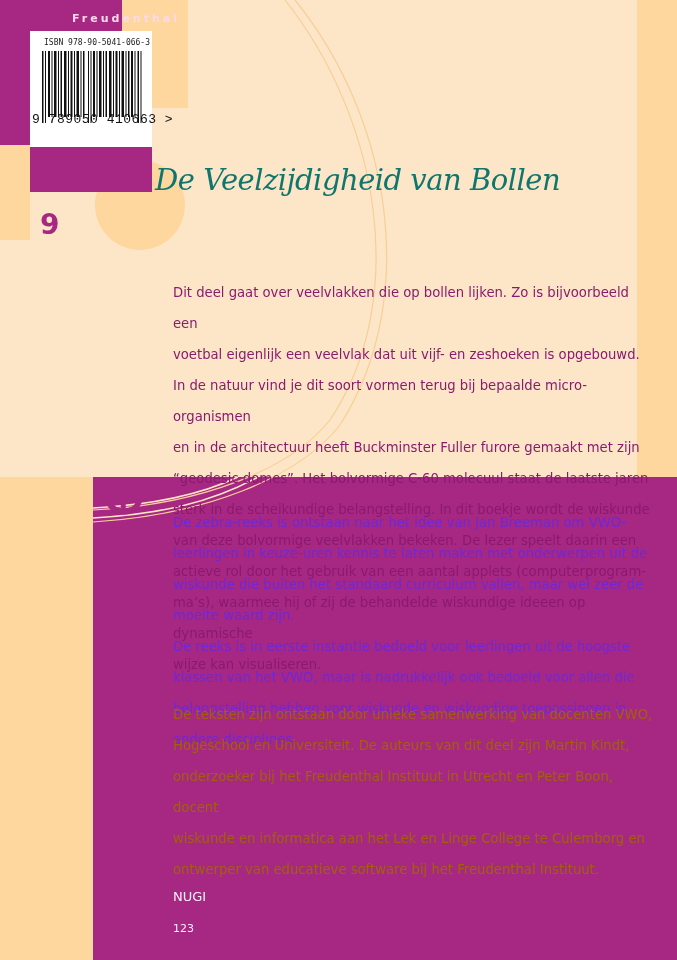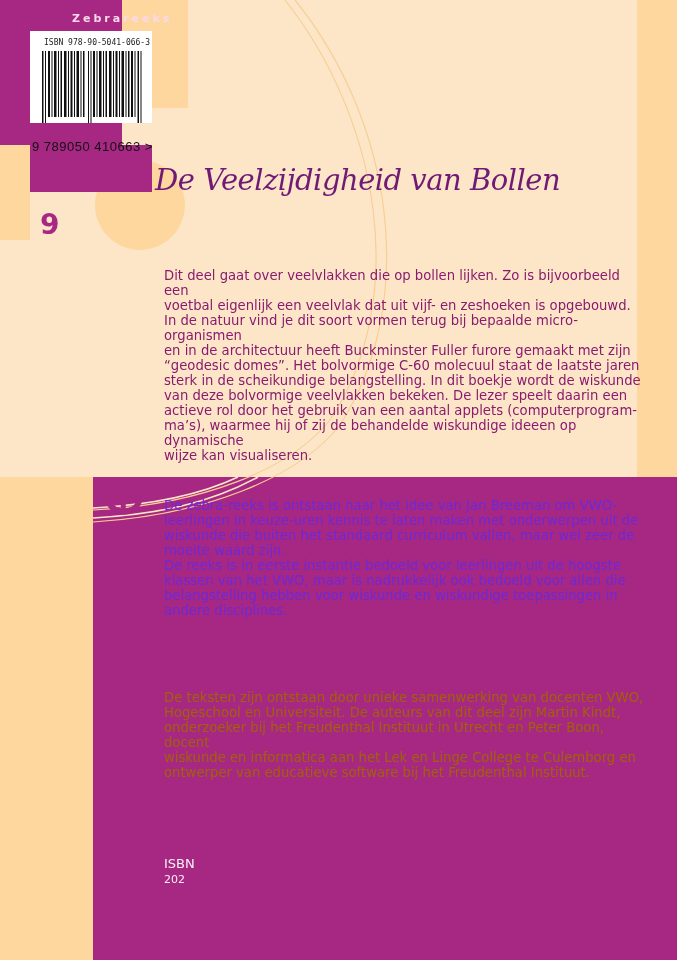--- a/index.html
+++ b/index.html
@@ -55,7 +55,7 @@
   </g>
 </svg>
 
-<div class="abs" id="series-label">Zebrareeks</div>
+<div class="abs" id="series-label">Freudenthal</div>
 
 <div class="abs" id="barcode">
   <div id="isbn-text">ISBN 978-90-5041-066-3</div>

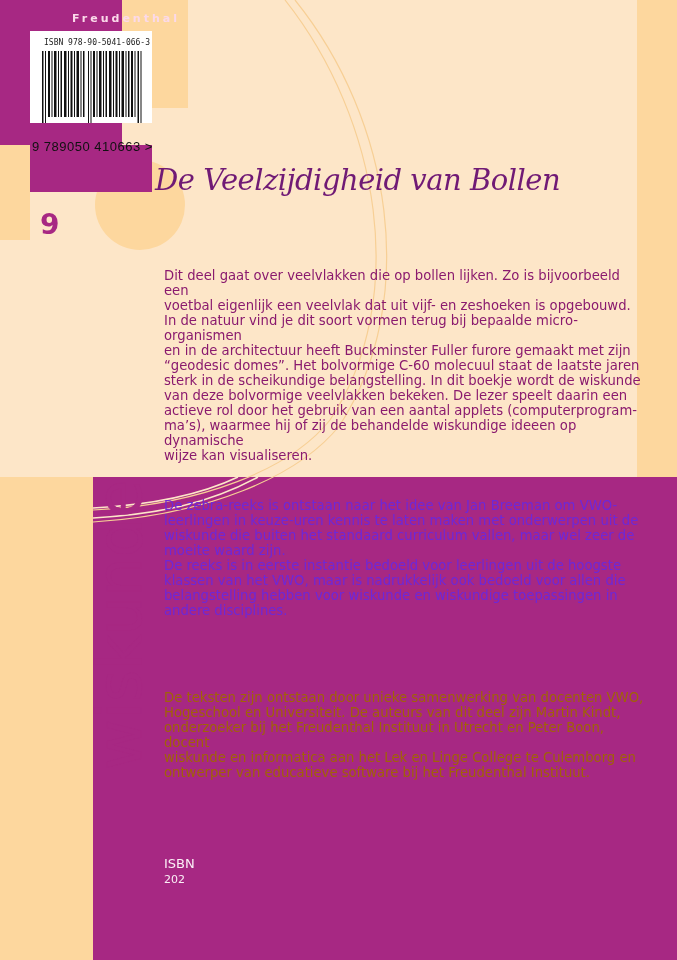--- a/index.html
+++ b/index.html
@@ -16,7 +16,7 @@
   #bottom-orange { left: 0; top: 477px; width: 93px; height: 483px; }
   #bottom-purple { left: 93px; top: 477px; width: 584px; height: 483px; }
   #series-label { left: 72px; top: 12px; font-family: "DejaVu Sans", sans-serif; font-weight: bold; font-size: 11px; letter-spacing: 3px; color: #fbd9ea; }
-  #barcode { left: 30px; top: 31px; width: 122px; height: 92px; background: #fff; }
+  #barcode { left: 30px; top: 31px; width: 122px; height: 116px; background: #fff; }
   #isbn-text { position: absolute; left: 14px; top: 7px; font-family: "DejaVu Sans Mono", monospace; font-size: 8px; color: #222; letter-spacing: 0px; }
   #bars { position: absolute; left: 12px; top: 20px; width: 100px; height: 72px; }
   #barcode-digits { position: absolute; left: 2px; top: 108px; font-family: Liberation Sans, sans-serif; font-size: 13px; color: #111; letter-spacing: 0.5px; white-space: nowrap; text-align: right; }

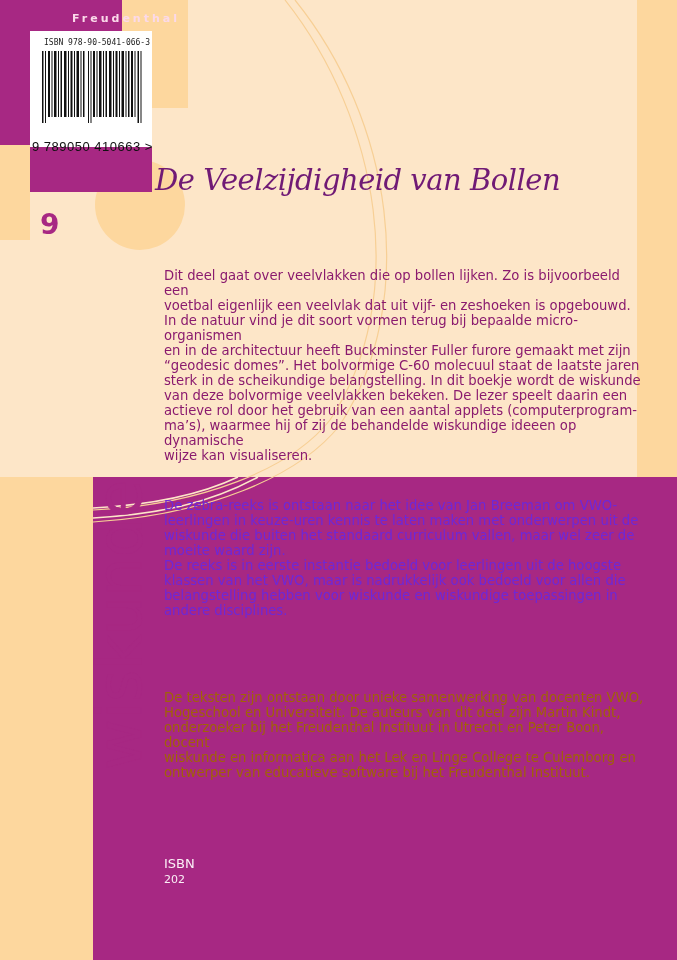--- a/index.html
+++ b/index.html
@@ -19,7 +19,7 @@
   #barcode { left: 30px; top: 31px; width: 122px; height: 116px; background: #fff; }
   #isbn-text { position: absolute; left: 14px; top: 7px; font-family: "DejaVu Sans Mono", monospace; font-size: 8px; color: #222; letter-spacing: 0px; }
   #bars { position: absolute; left: 12px; top: 20px; width: 100px; height: 72px; }
-  #barcode-digits { position: absolute; left: 2px; top: 108px; font-family: Liberation Sans, sans-serif; font-size: 13px; color: #111; letter-spacing: 0.5px; white-space: nowrap; text-align: right; }
+  #barcode-digits { position: absolute; left: 2px; top: 81px; font-family: Liberation Mono, monospace; font-size: 13px; color: #111; letter-spacing: 0.5px; white-space: nowrap; text-align: right; }
   #volume-number { left: 40px; top: 208px; font-family: "DejaVu Sans", sans-serif; font-weight: bold; font-size: 28px; color: #a72883; }
   #title { left: 155px; top: 163px; font-family: "DejaVu Serif", serif; font-style: italic; font-size: 29px; color: #701a75; white-space: nowrap; letter-spacing: -0.5px; }
   #arcs { left: 0; top: 0; width: 677px; height: 960px; pointer-events: none; }

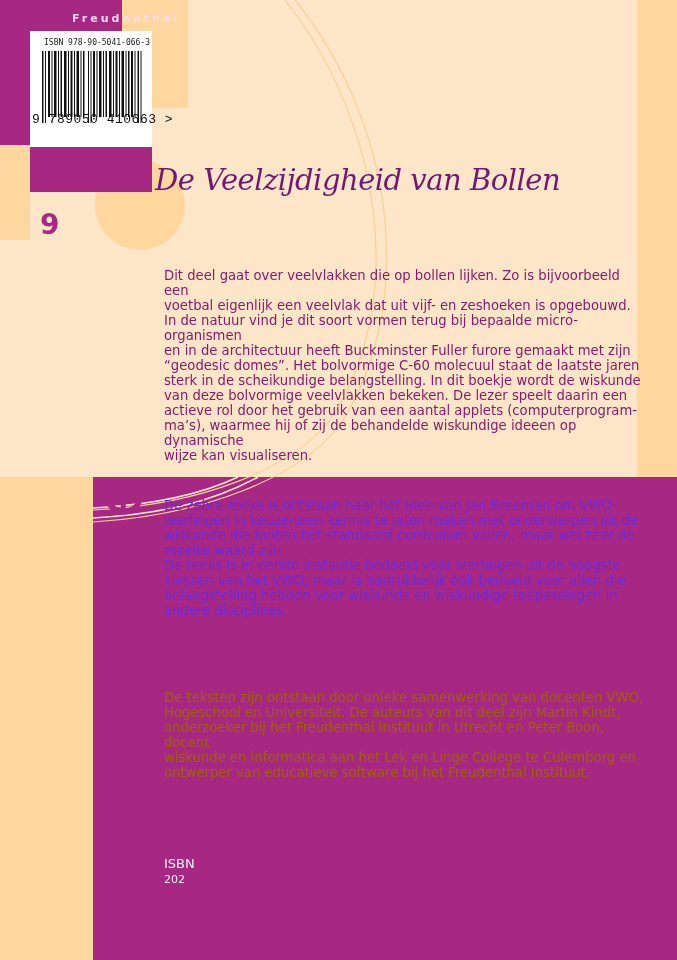--- a/index.html
+++ b/index.html
@@ -21,7 +21,7 @@
   #bars { position: absolute; left: 12px; top: 20px; width: 100px; height: 72px; }
   #barcode-digits { position: absolute; left: 2px; top: 81px; font-family: Liberation Mono, monospace; font-size: 13px; color: #111; letter-spacing: 0.5px; white-space: nowrap; text-align: right; }
   #volume-number { left: 40px; top: 208px; font-family: "DejaVu Sans", sans-serif; font-weight: bold; font-size: 28px; color: #a72883; }
-  #title { left: 155px; top: 163px; font-family: "DejaVu Serif", serif; font-style: italic; font-size: 29px; color: #701a75; white-space: nowrap; letter-spacing: -0.5px; }
+  #title { left: 155px; top: 163px; font-family: "DejaVu Serif", serif; font-style: italic; font-size: 29px; color: #0f766e; white-space: nowrap; letter-spacing: -0.5px; }
   #arcs { left: 0; top: 0; width: 677px; height: 960px; pointer-events: none; }
   .para { font-family: "DejaVu Sans", sans-serif; font-size: 13.2px; line-height: 15px; margin: 7px; white-space: pre-line; }
   #intro { left: 157px; top: 261px; width: 480px; color: #8a1a6e; }

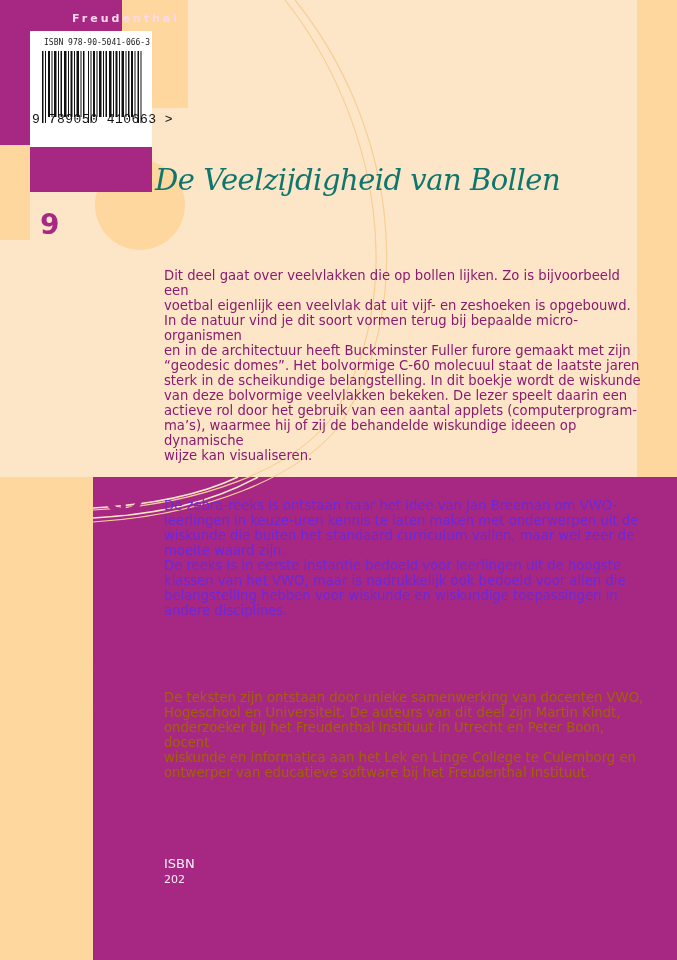--- a/index.html
+++ b/index.html
@@ -23,7 +23,7 @@
   #volume-number { left: 40px; top: 208px; font-family: "DejaVu Sans", sans-serif; font-weight: bold; font-size: 28px; color: #a72883; }
   #title { left: 155px; top: 163px; font-family: "DejaVu Serif", serif; font-style: italic; font-size: 29px; color: #0f766e; white-space: nowrap; letter-spacing: -0.5px; }
   #arcs { left: 0; top: 0; width: 677px; height: 960px; pointer-events: none; }
-  .para { font-family: "DejaVu Sans", sans-serif; font-size: 13.2px; line-height: 15px; margin: 7px; white-space: pre-line; }
+  .para { font-family: "DejaVu Sans", sans-serif; font-size: 13.2px; line-height: 31px; margin: 16px; white-space: pre-line; }
   #intro { left: 157px; top: 261px; width: 480px; color: #8a1a6e; }
   #series-desc { left: 157px; top: 491px; width: 480px; color: #6d28d9; }
   #authors { left: 157px; top: 683px; width: 480px; color: #a16207; }

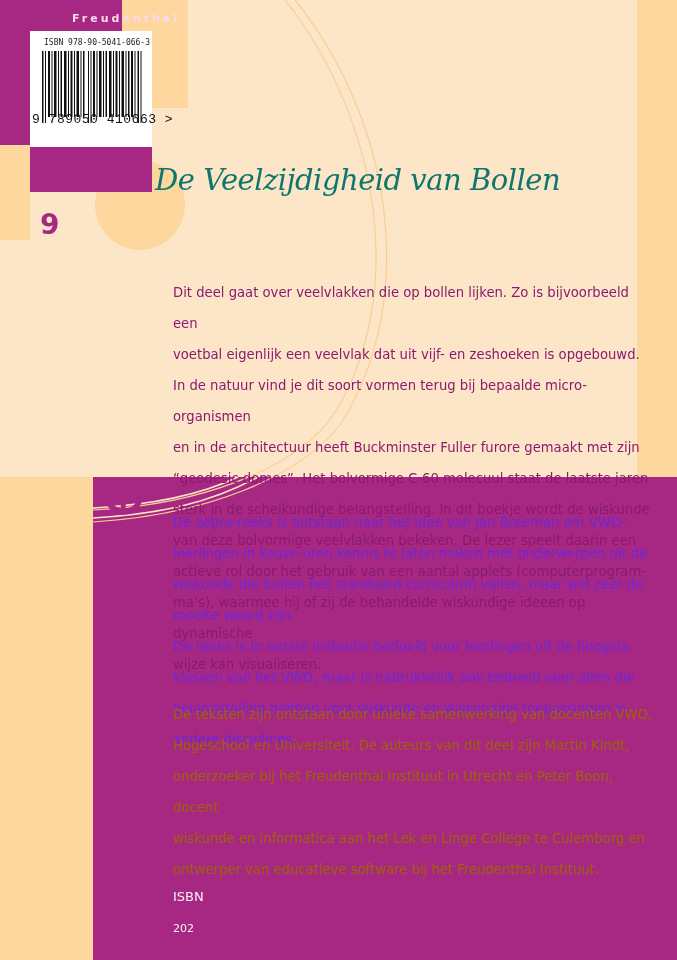--- a/index.html
+++ b/index.html
@@ -129,7 +129,7 @@
 ontwerper van educatieve software bij het Freudenthal Instituut.</p>
 
 <div class="abs para" id="nugi">
-  <span>ISBN</span>
+  <span>NUGI</span>
   <span class="num">202</span>
 </div>
 

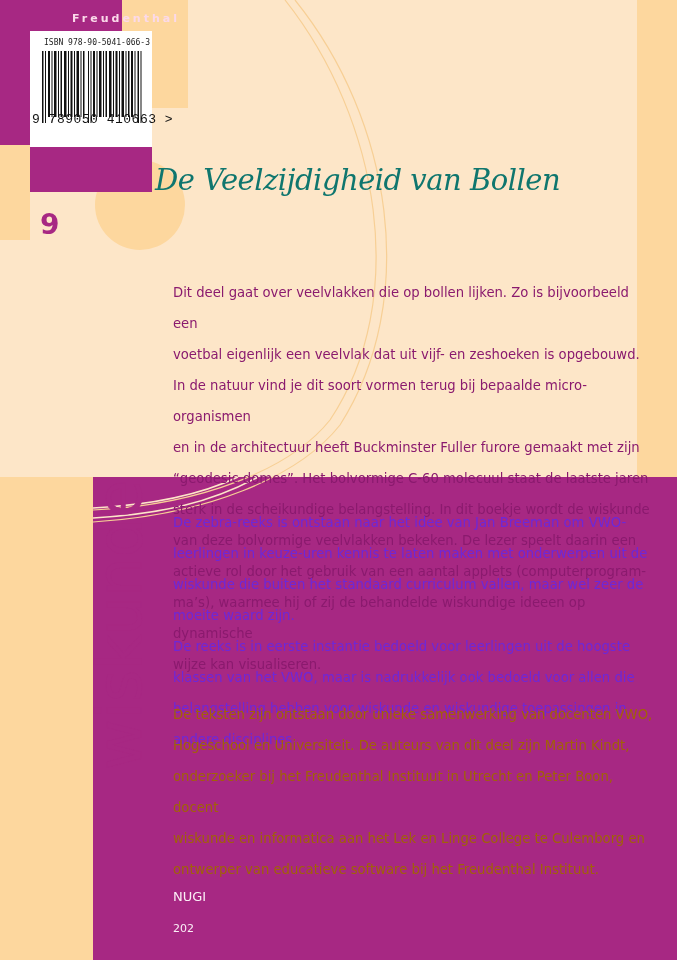--- a/index.html
+++ b/index.html
@@ -130,7 +130,7 @@
 
 <div class="abs para" id="nugi">
   <span>NUGI</span>
-  <span class="num">202</span>
+  <span class="num">123</span>
 </div>
 
 <div class="abs" id="subject">

